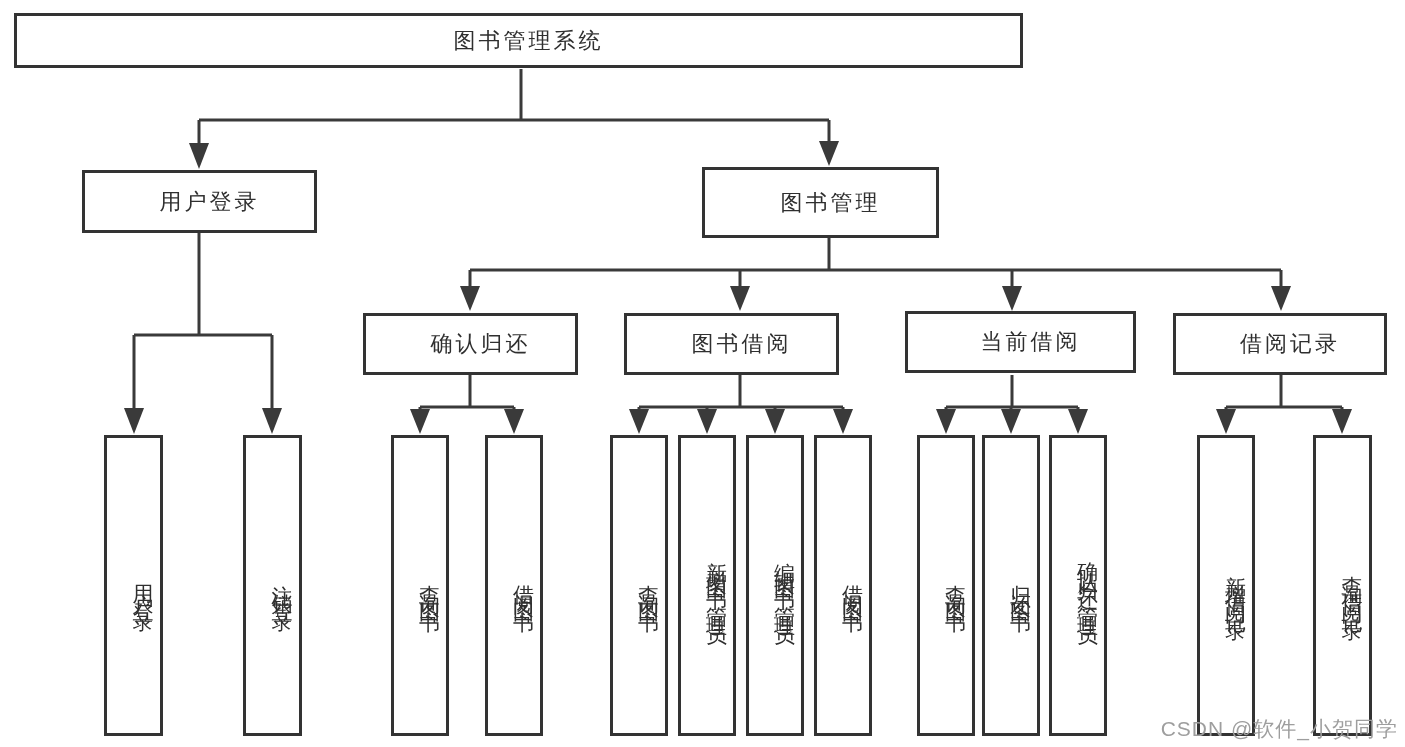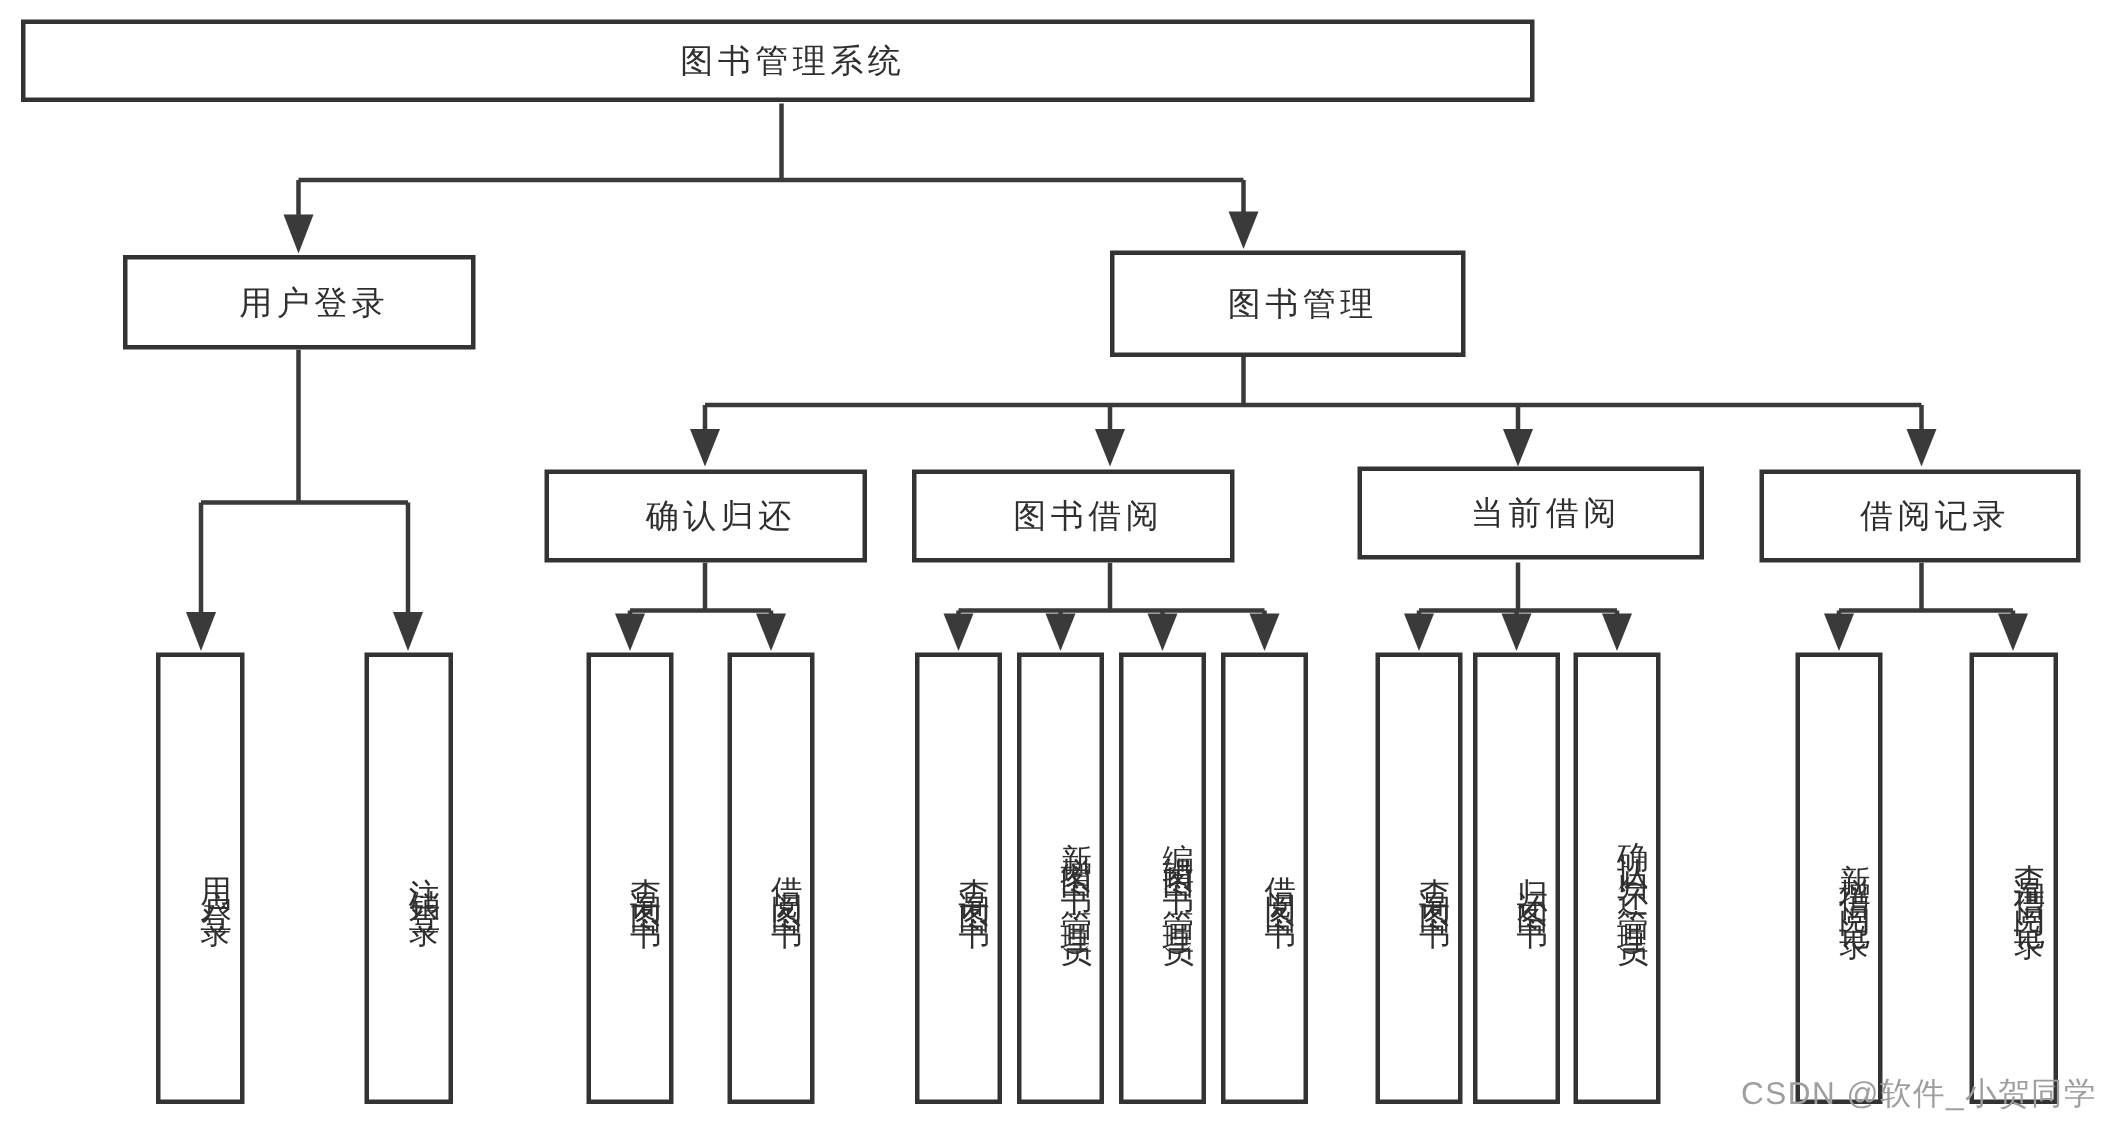--- a/index.html
+++ b/index.html
@@ -83,7 +83,7 @@
   <div class="node h" style="left:82px;top:170px;width:235px;height:63px">
     <span class="lbl">用户登录</span>
   </div>
-  <div class="node h" style="left:740px;top:167px;width:237px;height:71px">
+  <div class="node h" style="left:702px;top:167px;width:237px;height:71px">
     <span class="lbl">图书管理</span>
   </div>
 

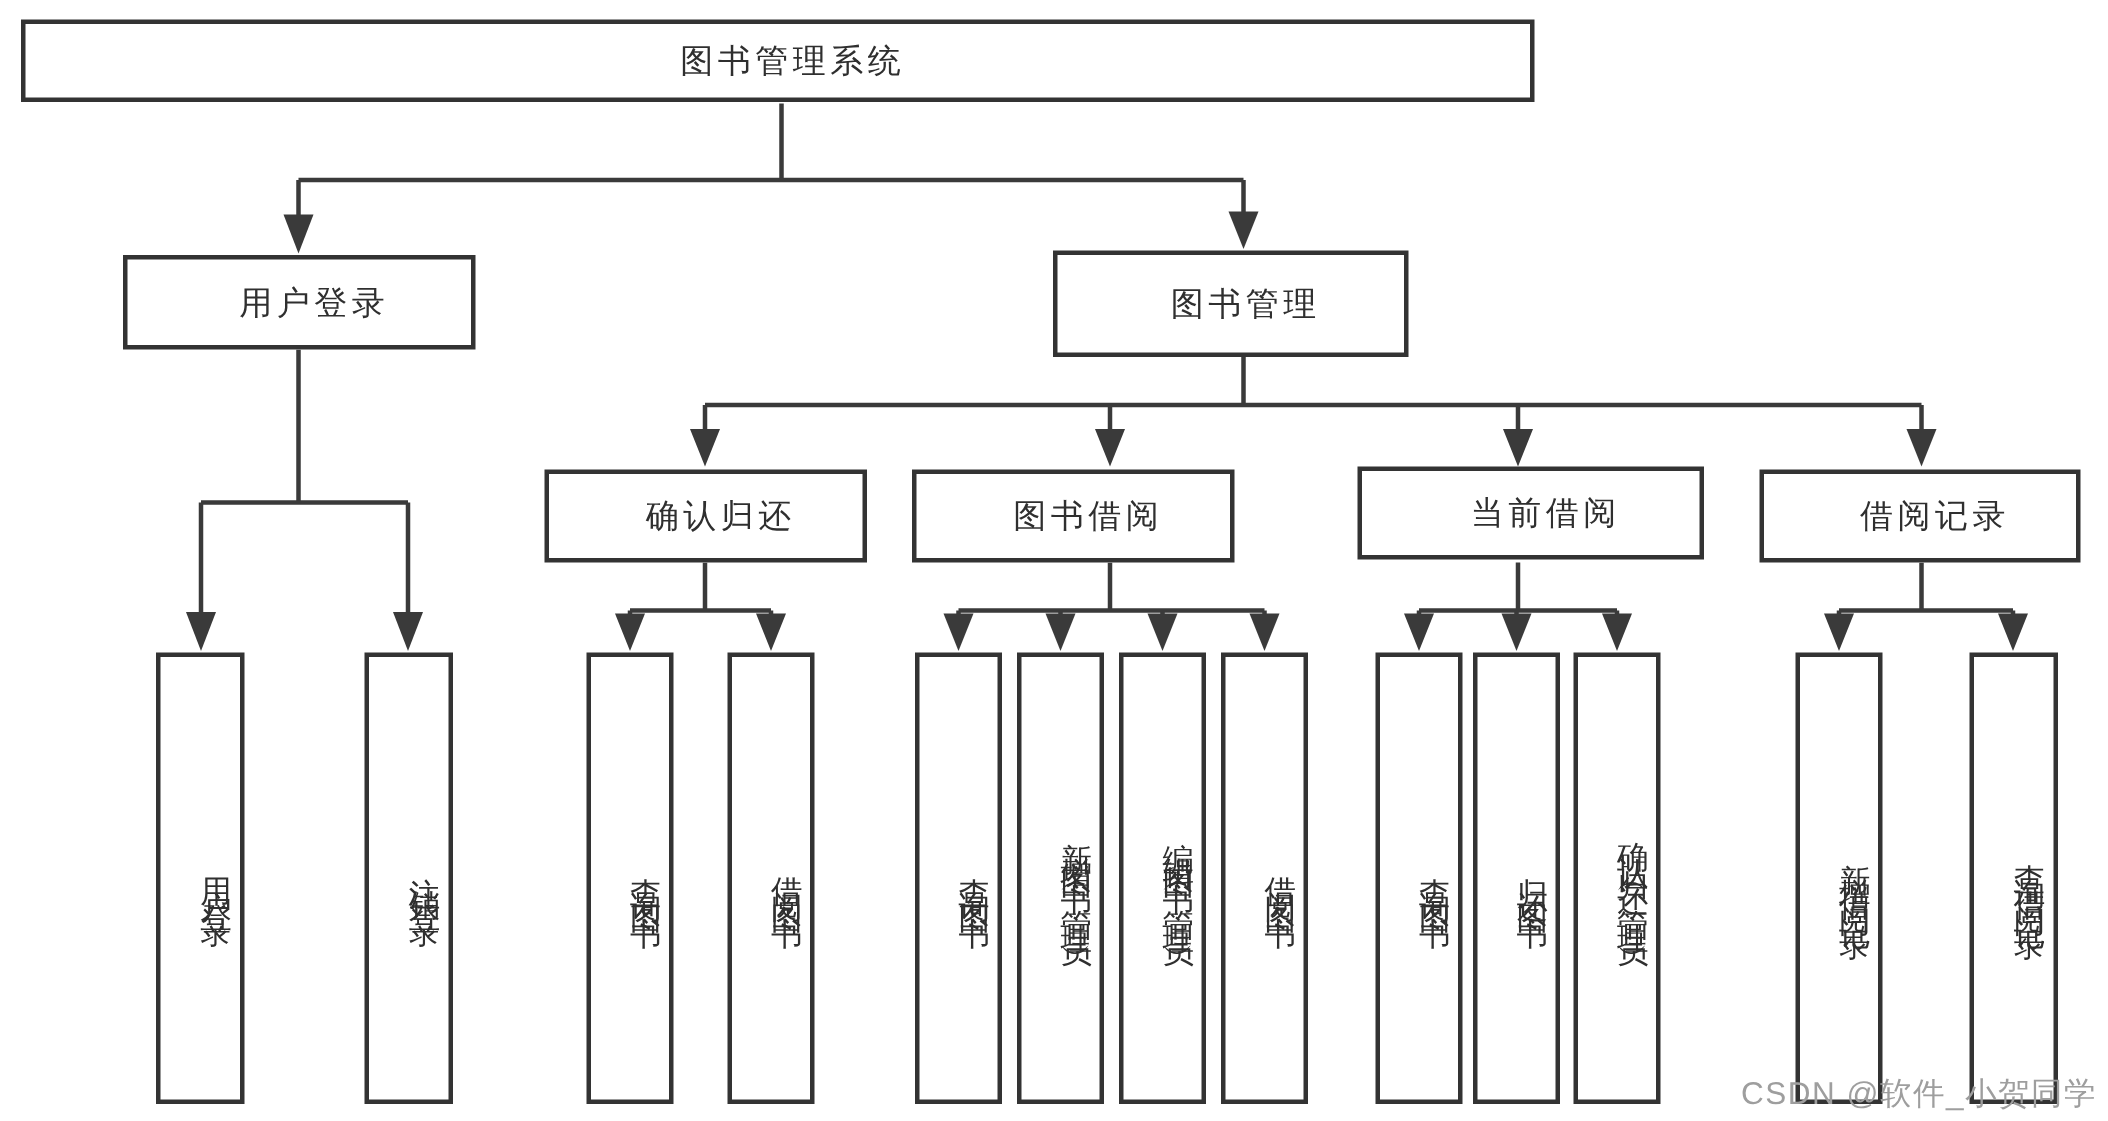--- a/index.html
+++ b/index.html
@@ -90,7 +90,7 @@
   <div class="node h" style="left:363px;top:313px;width:215px;height:62px">
     <span class="lbl">确认归还</span>
   </div>
-  <div class="node h" style="left:608px;top:313px;width:215px;height:62px">
+  <div class="node h" style="left:624px;top:313px;width:215px;height:62px">
     <span class="lbl">图书借阅</span>
   </div>
   <div class="node h" style="left:905px;top:311px;width:231px;height:62px">

